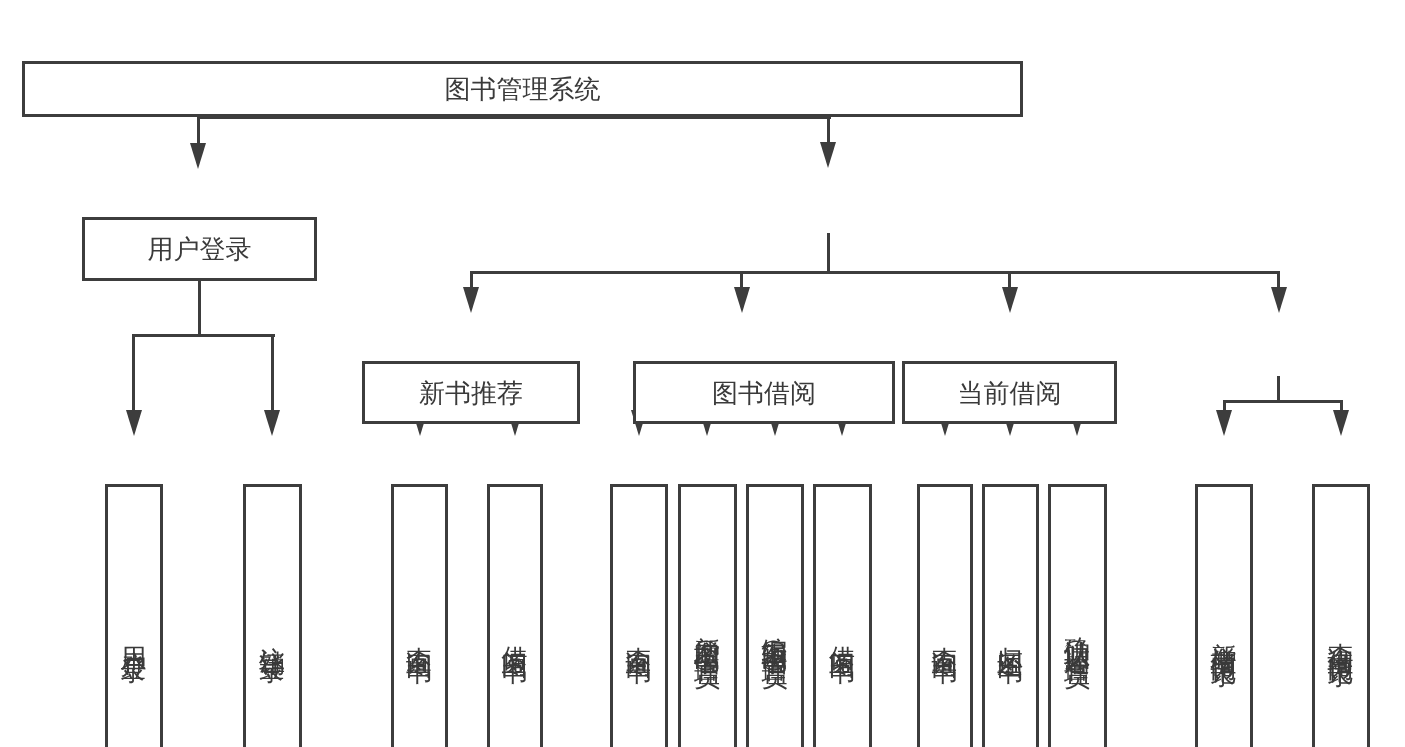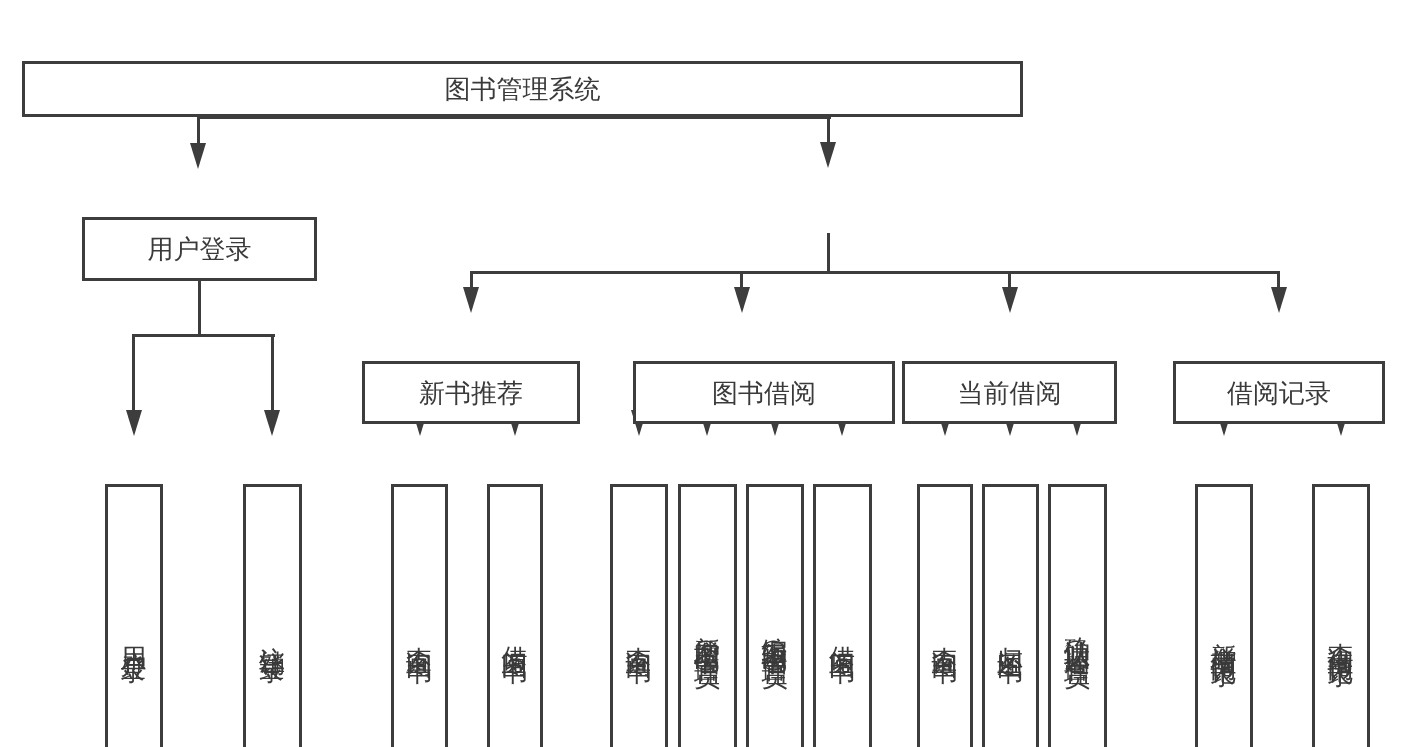--- a/index.html
+++ b/index.html
@@ -128,9 +128,6 @@
   <div class="box" style="left:902px;top:313px;width:215px;height:63px">
     <span>当前借阅</span>
   </div>
-  <div class="box" style="left:1173px;top:313px;width:212px;height:63px">
-    <span>借阅记录</span>
-  </div>
 
   <div class="box v" style="left:105px;top:436px;width:58px;height:300px">
     <span>用户登录</span>

